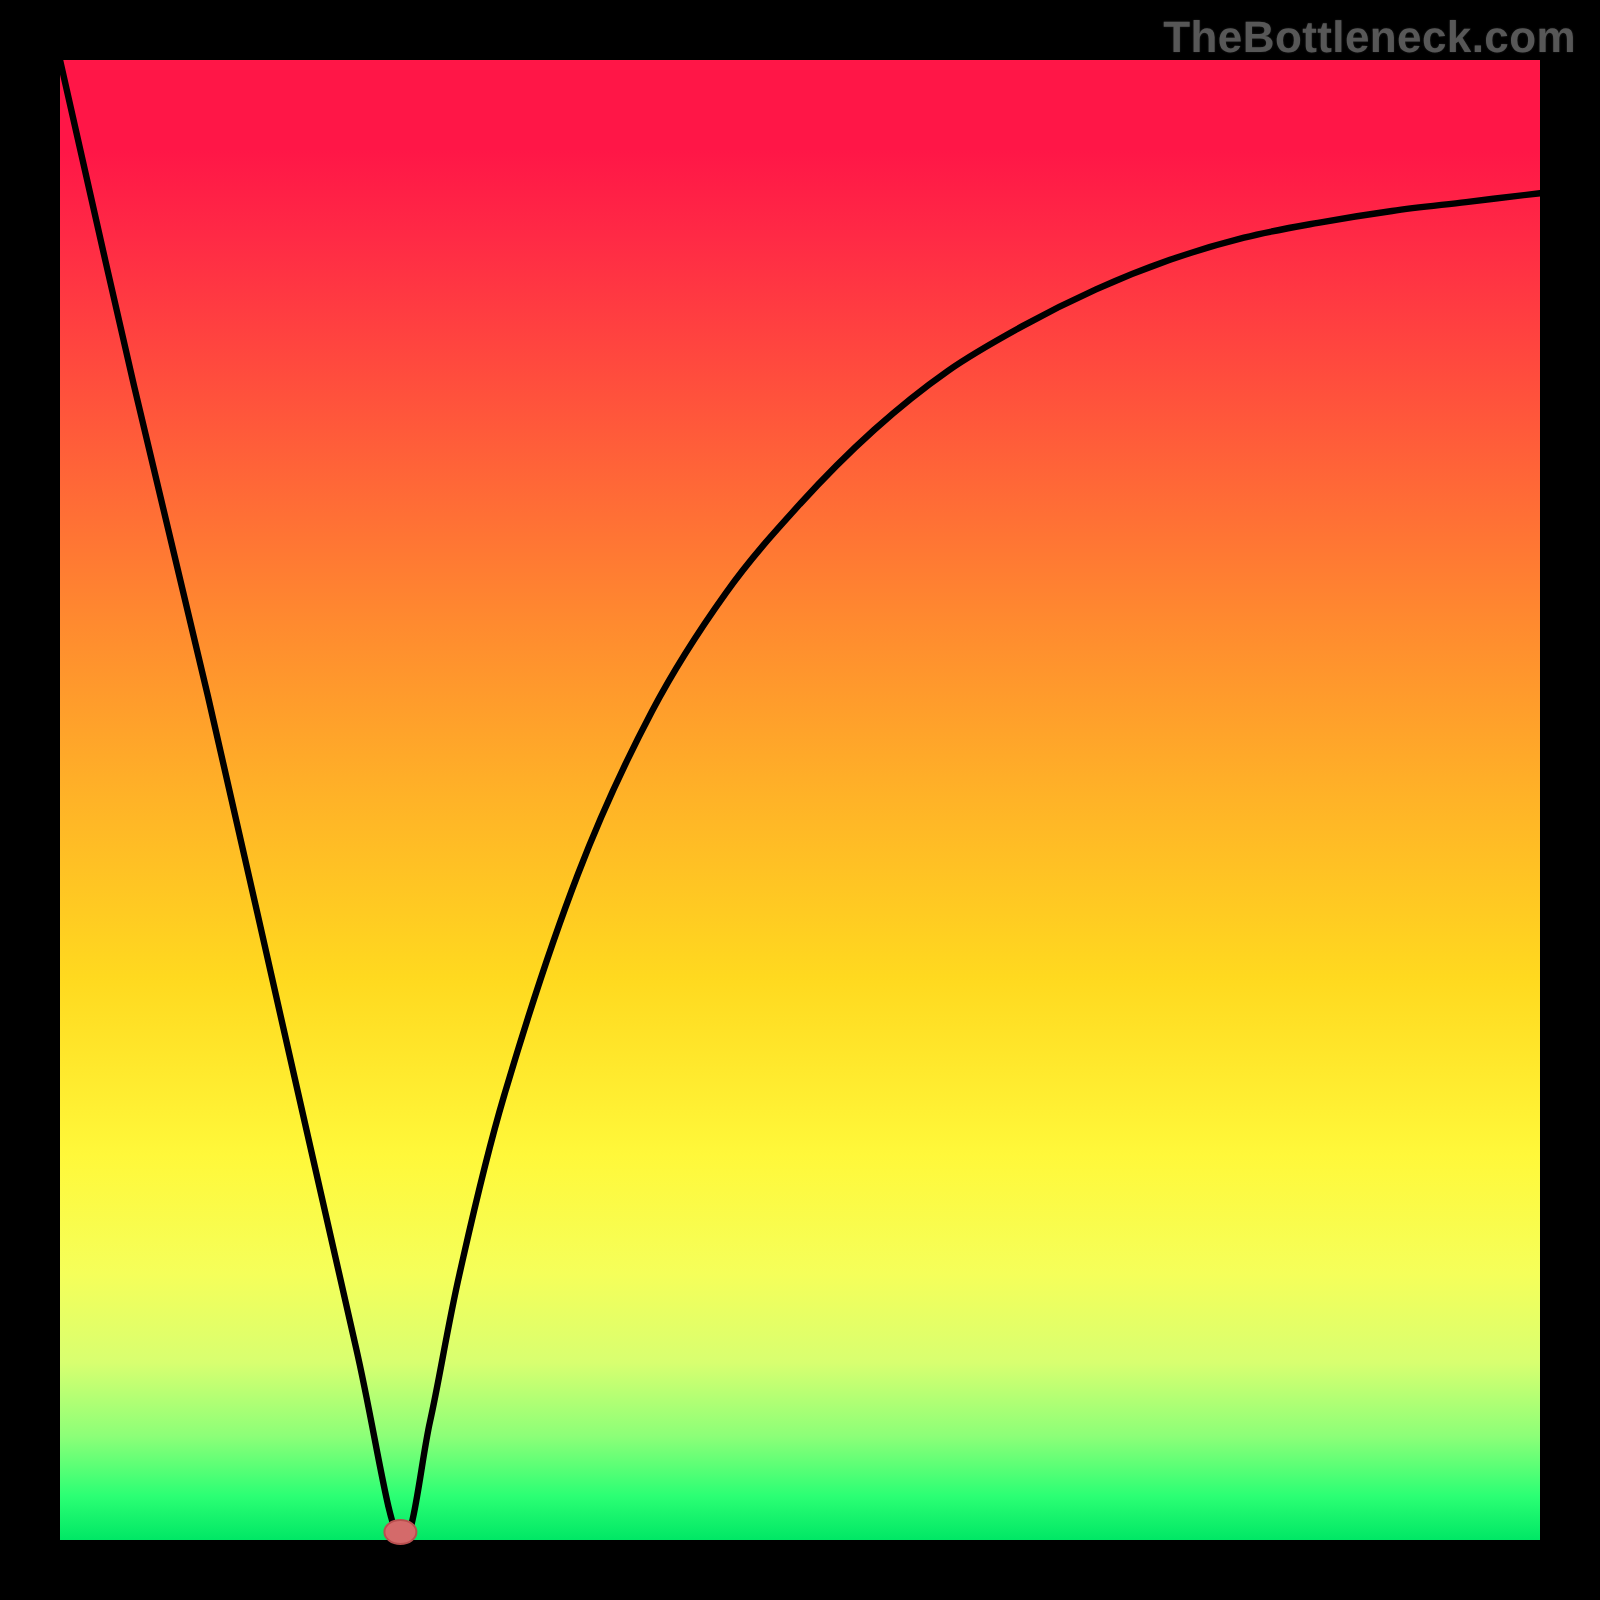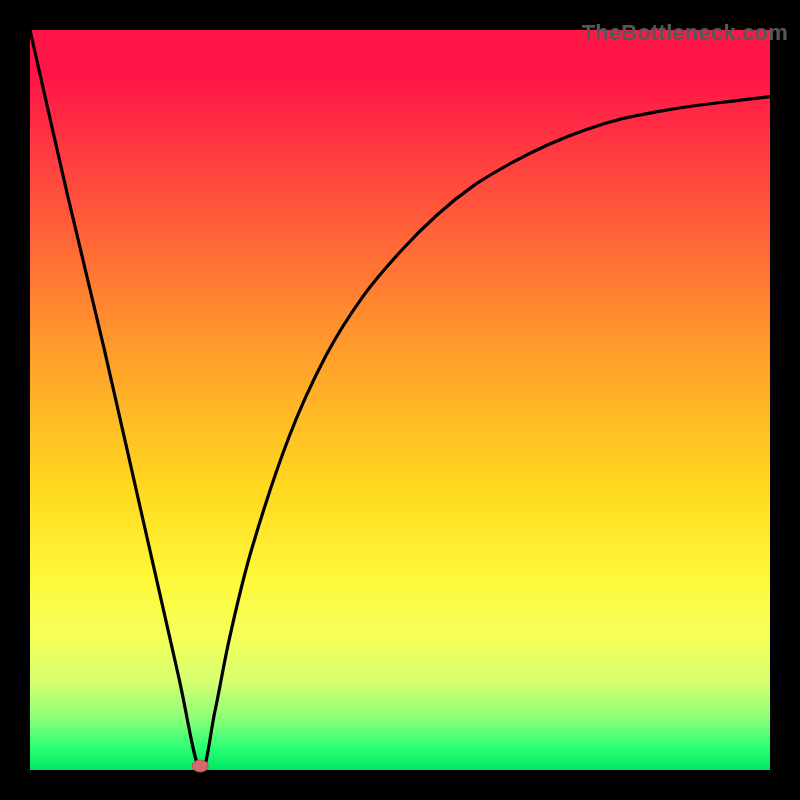--- a/index.html
+++ b/index.html
@@ -34,7 +34,7 @@
   }
   .watermark {
     position: absolute;
-    top: 20px;
+    top: 6px;
     right: 12px;
     font-family: Arial, Helvetica, sans-serif;
     font-size: 22px;

